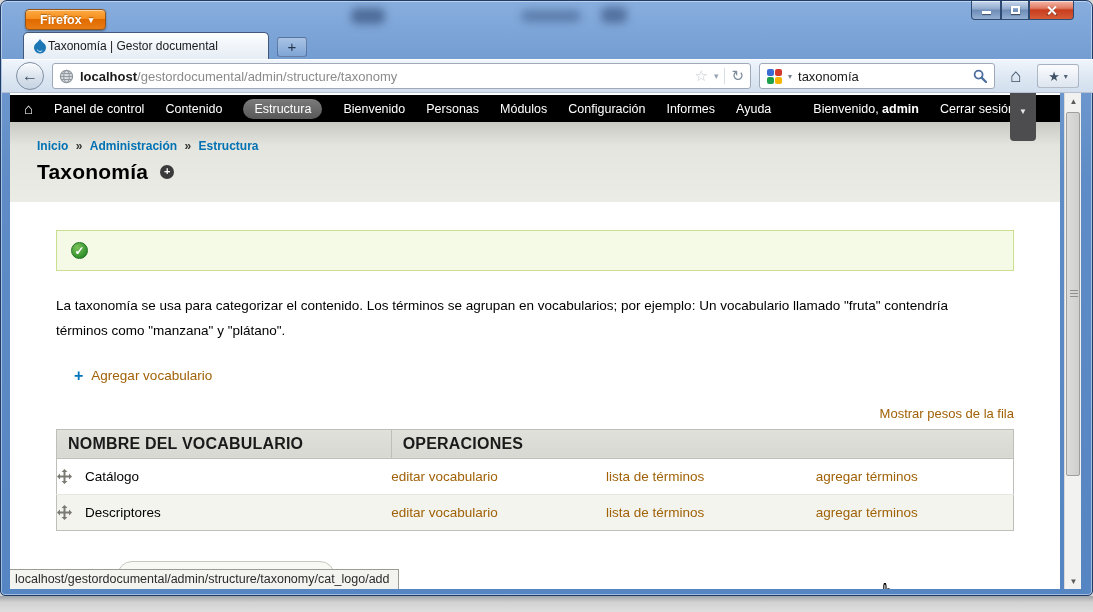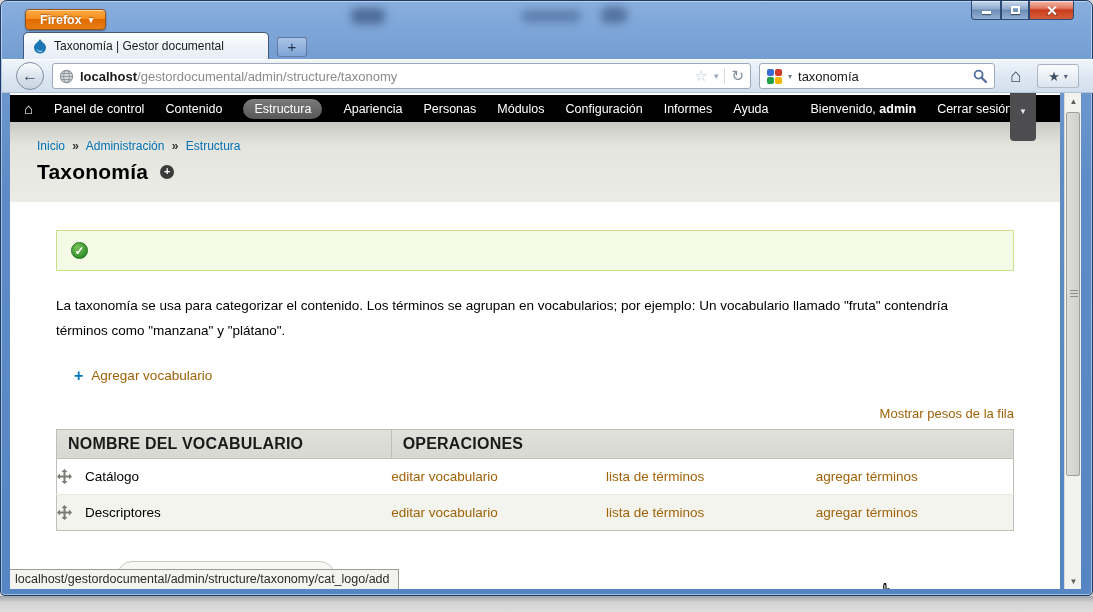--- a/index.html
+++ b/index.html
@@ -41,7 +41,7 @@
   .tab { position:absolute; left:22px; top:1px; width:246px; height:27px;
     background:linear-gradient(180deg,#fdfeff,#eef3f9 60%,#e7edf5);
     border:1px solid #43597a; border-bottom:none; border-radius:5px 5px 0 0;
-    display:flex; align-items:center; gap:7px; padding:0 9px; font-size:12px; color:#1a1a1a; cursor:default; }
+    display:flex; align-items:center; gap:1px; padding:0 9px; font-size:12px; color:#1a1a1a; cursor:default; }
   .newtab { position:absolute; left:276px; top:6px; width:30px; height:20px; border:1px solid rgba(30,50,90,.45);
     border-radius:3px; background:linear-gradient(180deg,rgba(255,255,255,.35),rgba(255,255,255,.08));
     color:#24354f; font-size:15px; line-height:17px; text-align:center; cursor:default; }

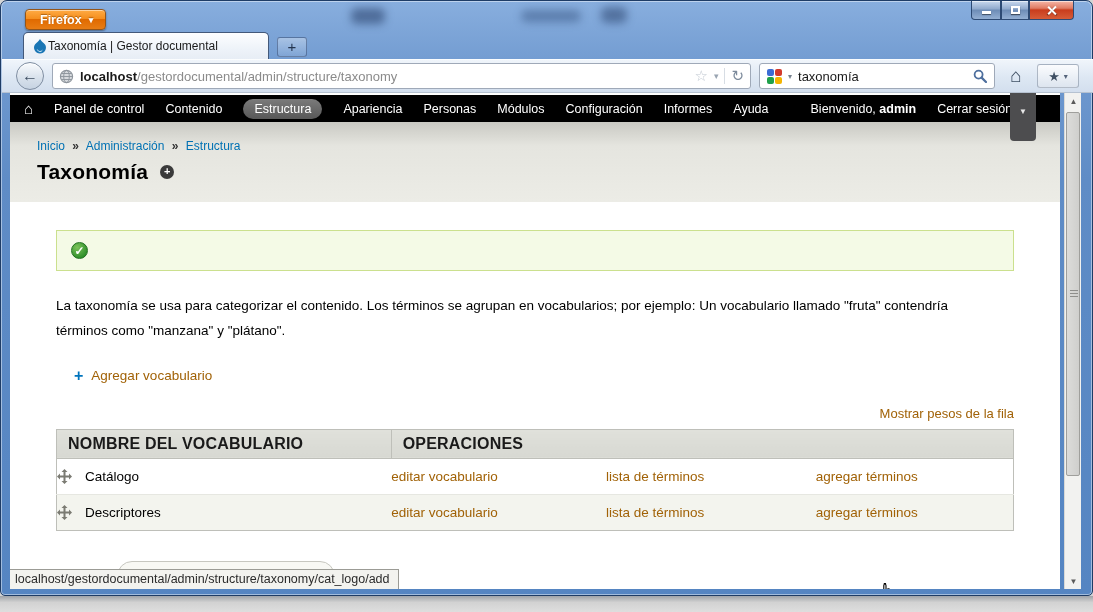--- a/index.html
+++ b/index.html
@@ -224,7 +224,7 @@
         <a class="admin-item">Panel de control</a>
         <a class="admin-item">Contenido</a>
         <a class="admin-item active">Estructura</a>
-        <a class="admin-item">Apariencia</a>
+        <a class="admin-item">Bienvenido</a>
         <a class="admin-item">Personas</a>
         <a class="admin-item">Módulos</a>
         <a class="admin-item">Configuración</a>

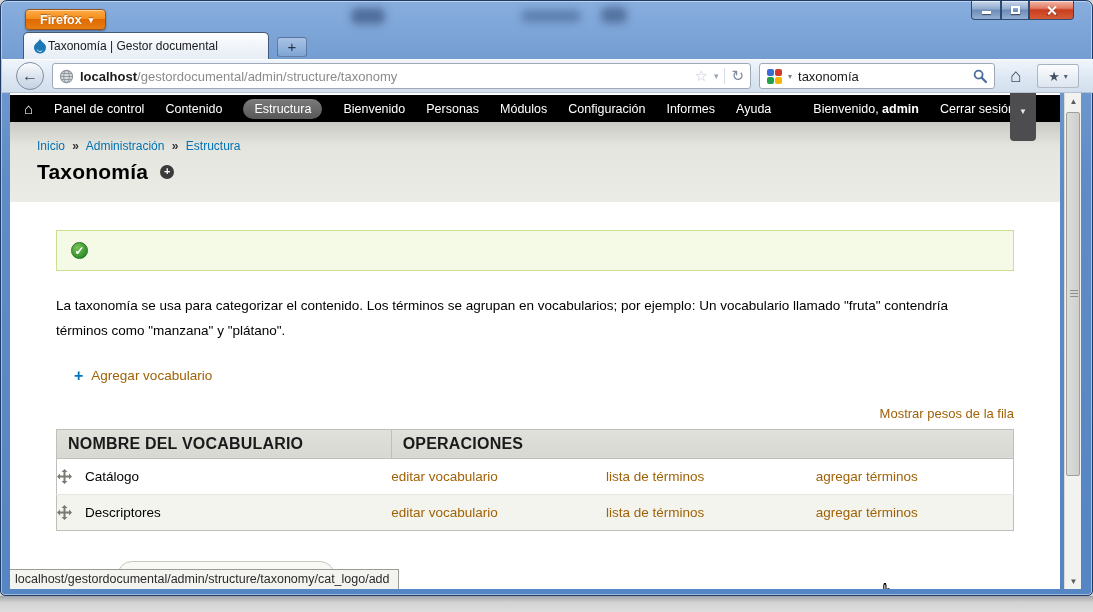--- a/index.html
+++ b/index.html
@@ -93,7 +93,7 @@
   .page-header { height:80px; background:linear-gradient(180deg,#c9c9c3,#e5e5df 30%,#ecece6);
     padding:17px 0 0 27px; }
   .breadcrumb { font-size:12px; color:#000; }
-  .breadcrumb a { color:#0071b3; text-decoration:none; cursor:pointer; font-weight:normal; }
+  .breadcrumb a { color:#0071b3; text-decoration:none; cursor:pointer; font-weight:bold; }
   .breadcrumb .bc-sep { color:#333; margin:0 4px; font-weight:bold; }
   .page-title-row { margin-top:7px; display:flex; align-items:center; gap:12px; }
   .page-title { font-size:21px; color:#000; letter-spacing:.2px; }

